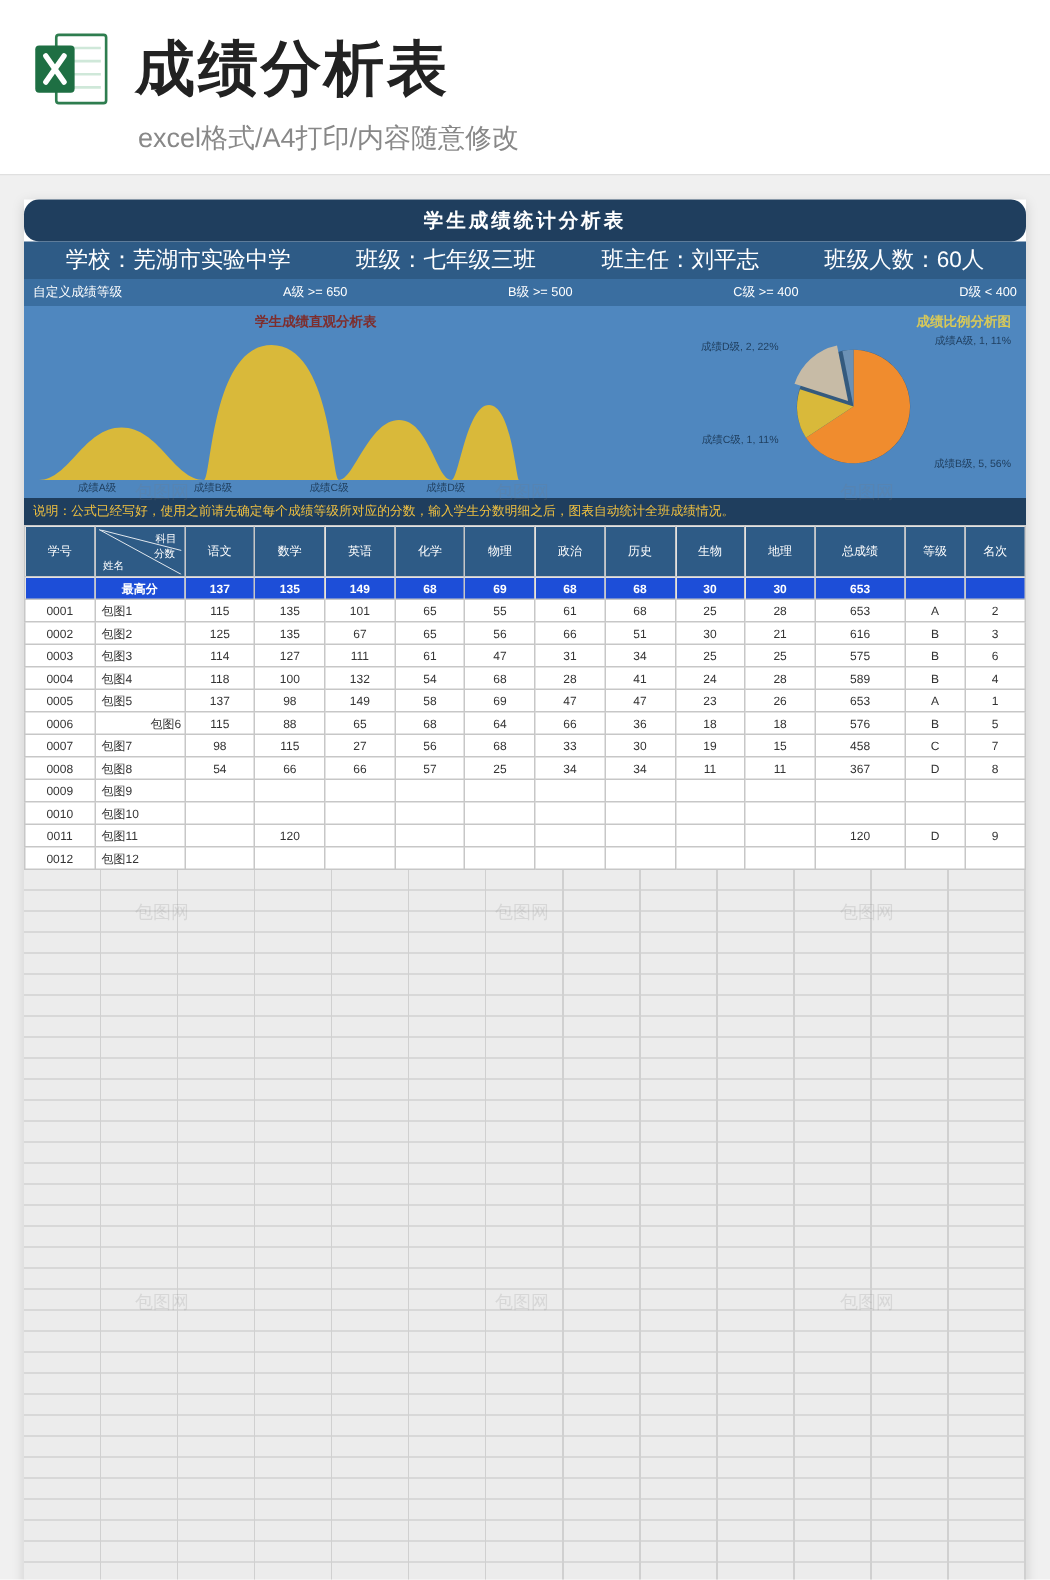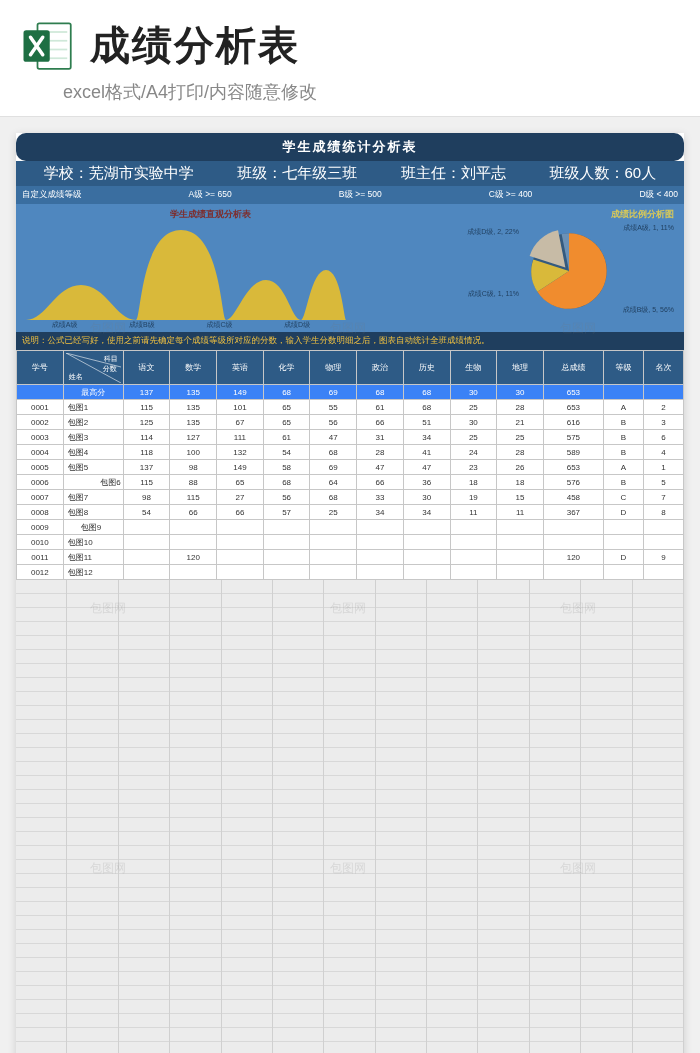--- a/index.html
+++ b/index.html
@@ -29,7 +29,7 @@
     font-size: 40px; font-weight: 600; color: #222; letter-spacing: 2px;
   }
   .banner-sub {
-    font-size: 18px; color: #888; margin-top: 6px; margin-left: 43px;
+    font-size: 18px; color: #888; margin-top: 6px; margin-left: 72px;
   }
 
   

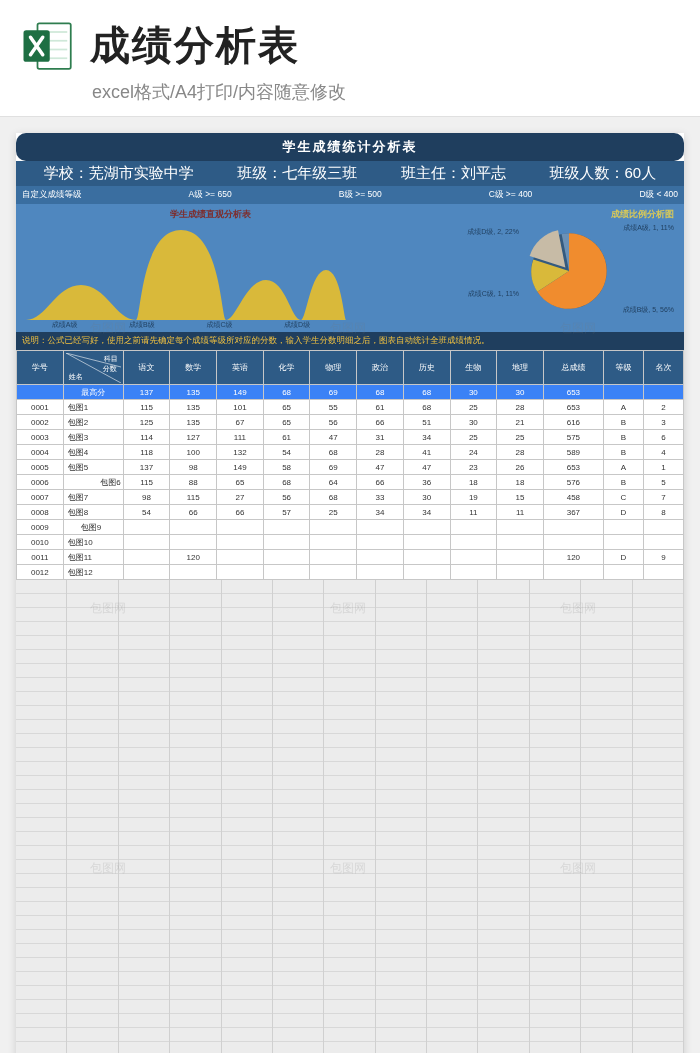--- a/index.html
+++ b/index.html
@@ -102,7 +102,7 @@
   .diag .t1{position:absolute;top:1px;right:3px;}
   .diag .t2{position:absolute;bottom:1px;left:3px;}
   .diag .t3{position:absolute;top:11px;right:4px;}
-  tr.maxrow td { background: #3b82f6; color: #fff; font-weight: 400; margin-left: 16px; }
+  tr.maxrow td { background: #1d4ed8; color: #fff; font-weight: 700; margin-left: 16px; }
 
   
   .empty-grid {

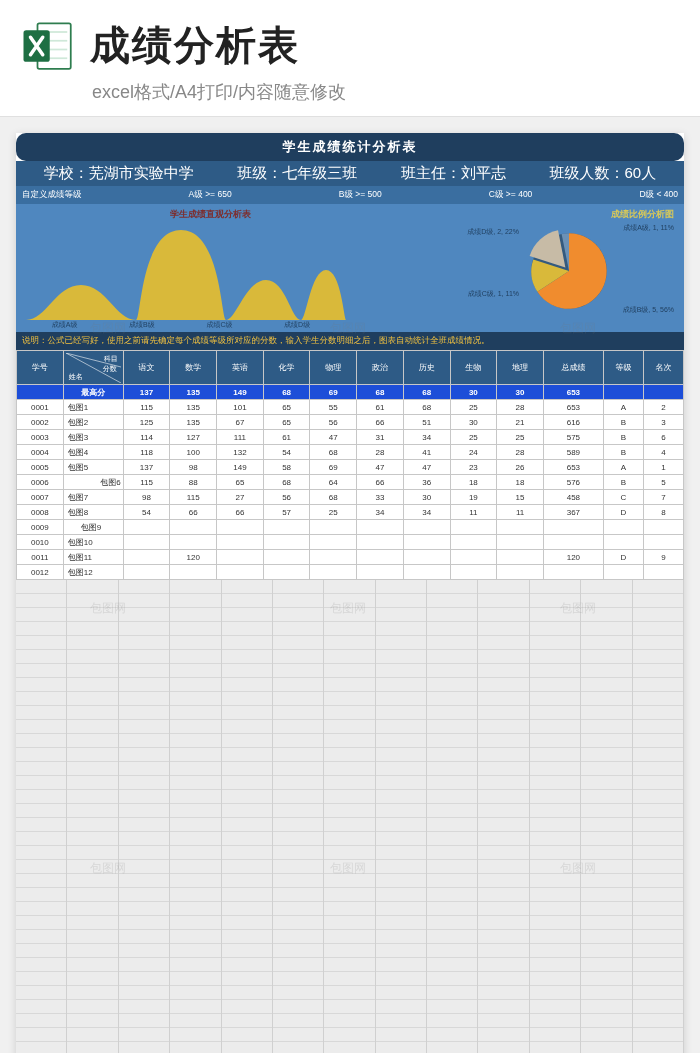--- a/index.html
+++ b/index.html
@@ -389,7 +389,7 @@
         </tr>
         <tr>
           <td>0009</td>
-          <td style="text-align: left; padding-left: 17px;">包图9</td>
+          <td style="text-align: left; padding-left: 4px;">包图9</td>
           <td></td>
           <td></td>
           <td></td>

